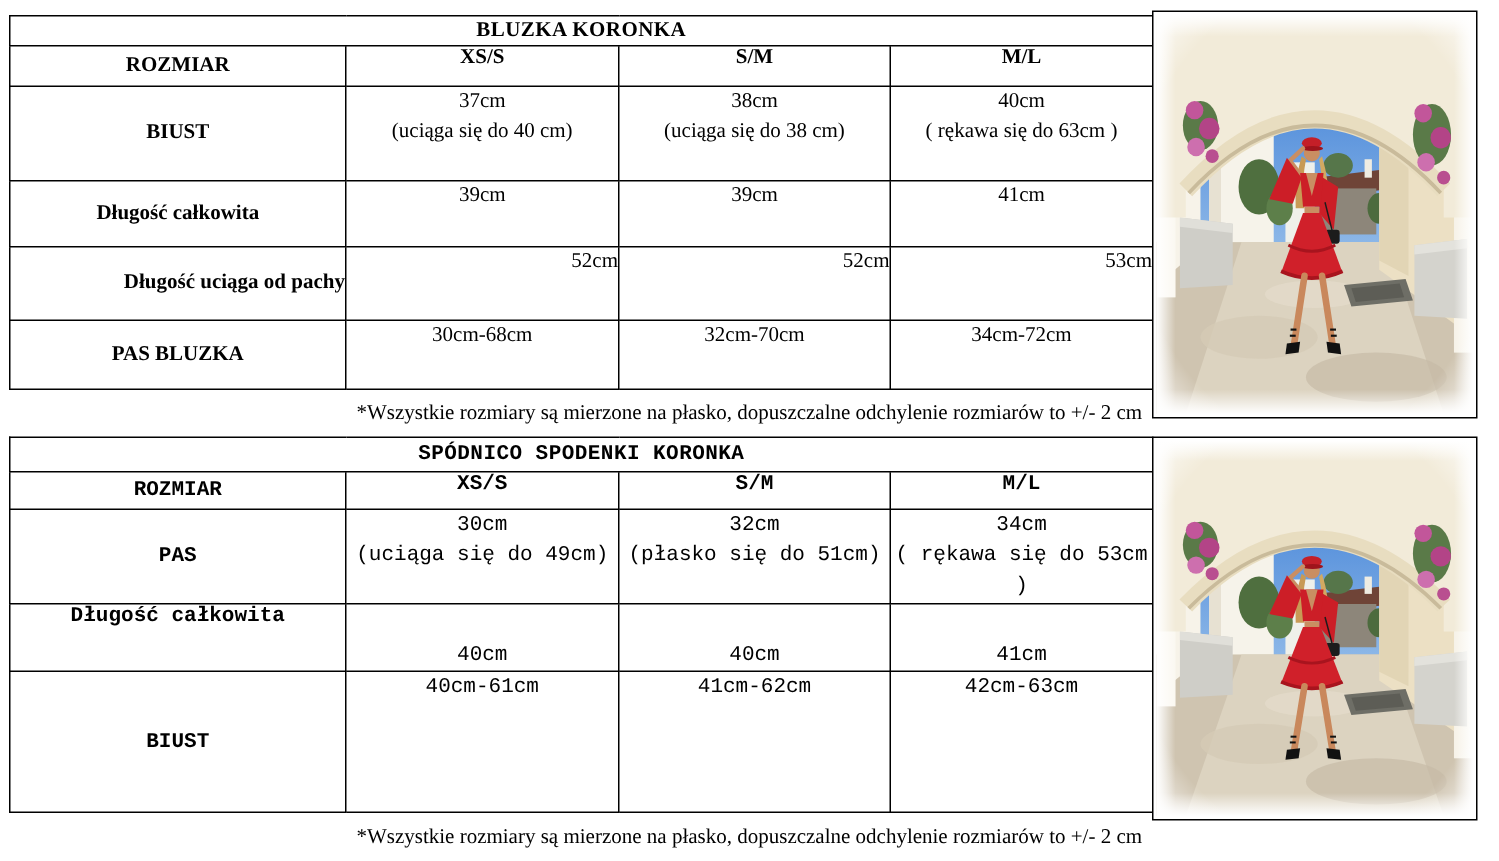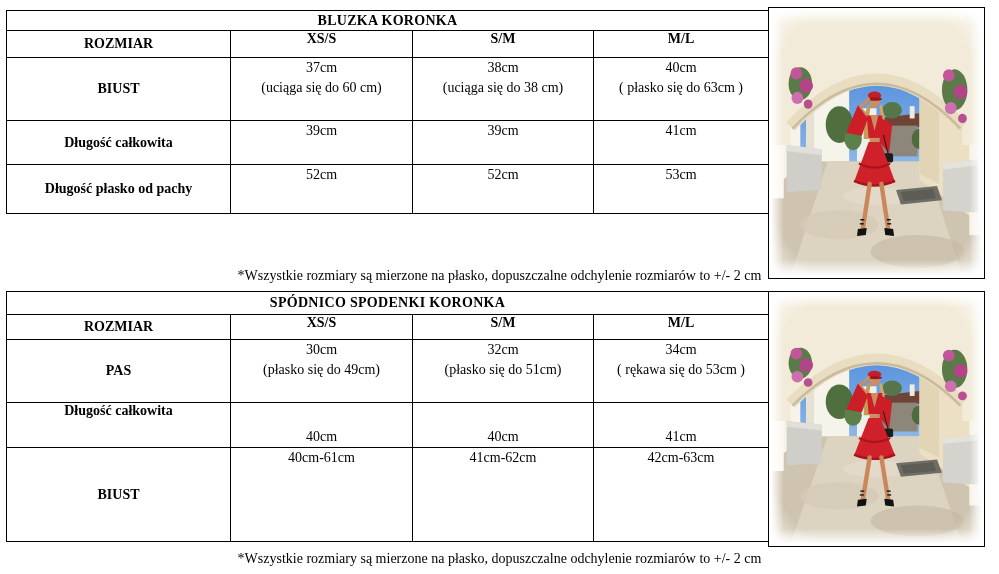--- a/index.html
+++ b/index.html
@@ -98,7 +98,7 @@
         <td class="lab">BIUST</td>
         <td class="val">
           <div>37cm</div>
-          <div>(uciąga się  do 60 cm)</div>
+          <div>(uciąga się  do 40 cm)</div>
         </td>
         <td class="val">
           <div>38cm</div>

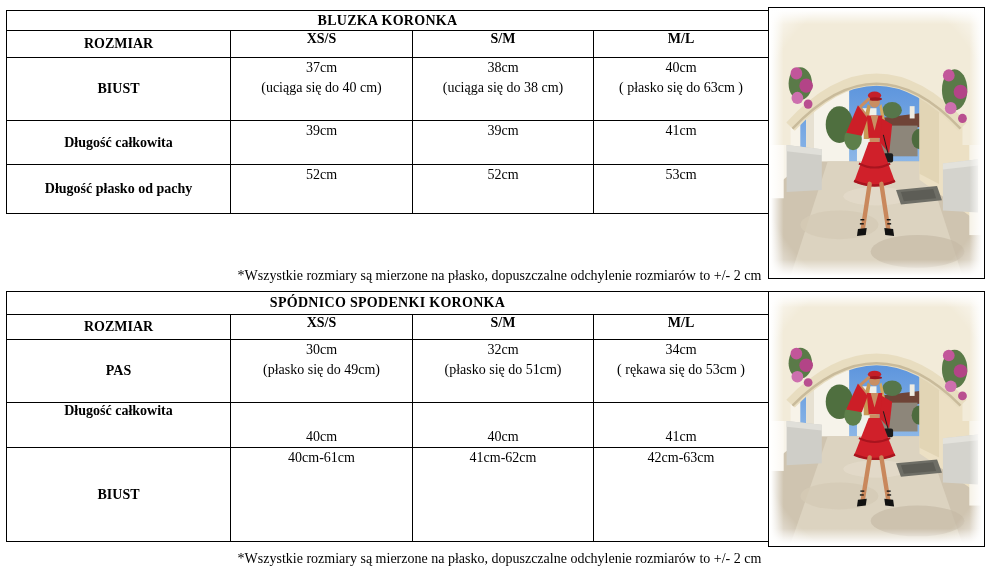--- a/index.html
+++ b/index.html
@@ -106,7 +106,7 @@
         </td>
         <td class="val">
           <div>40cm</div>
-          <div>( płasko się do 63cm )</div>
+          <div>( rękawa się do 63cm )</div>
         </td>
       </tr>
       <tr class="t1-r3">

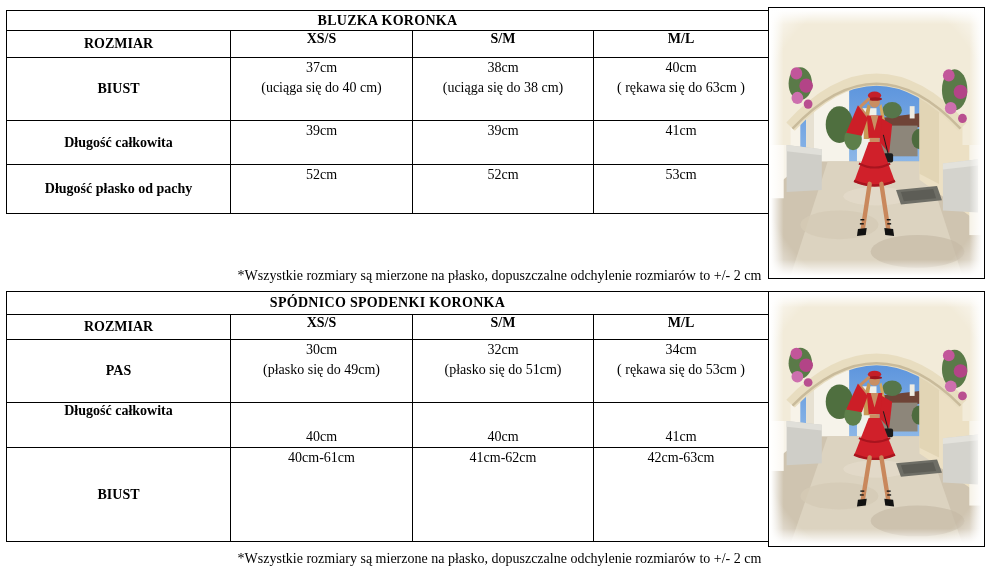--- a/index.html
+++ b/index.html
@@ -42,7 +42,7 @@
   tr.t1-r1 td{height:26px;}
   tr.t1-r2 td{height:62px;}
   tr.t1-r3 td{height:43px;}
-  tr.t1-r4 td{height:48px;}
+  tr.t1-r4 td{height:48px;text-align:right;}
   tr.t1-r5 td{height:45px;}
   
   tr.t2-r0 td{height:22px;}

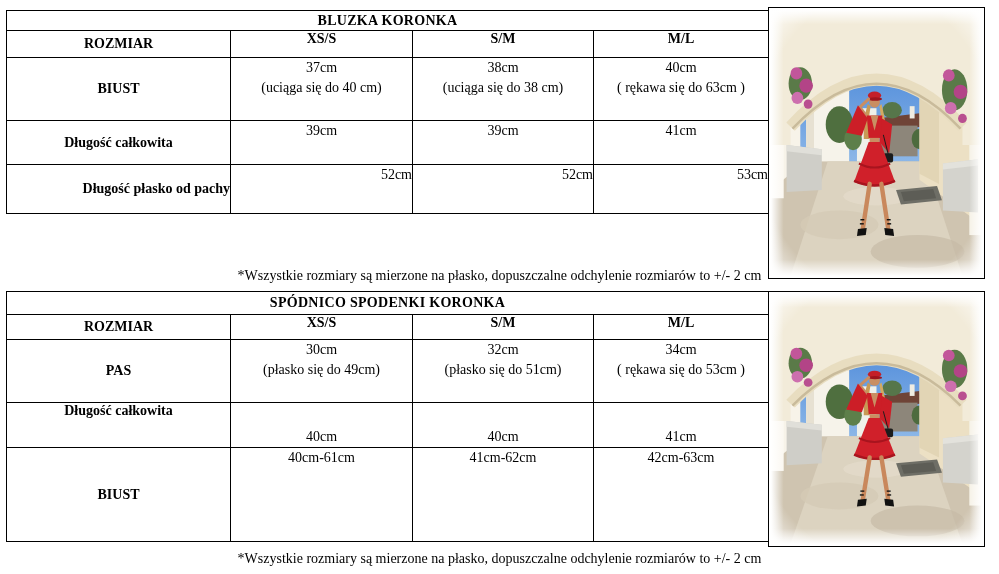--- a/index.html
+++ b/index.html
@@ -122,7 +122,7 @@
             </td>
       </tr>
       <tr class="t1-r4">
-        <td class="lab">Długość płasko od pachy</td>
+        <td class="lab">Długość uciąga od pachy</td>
         <td class="val">
               <div>52cm</div>
             </td>

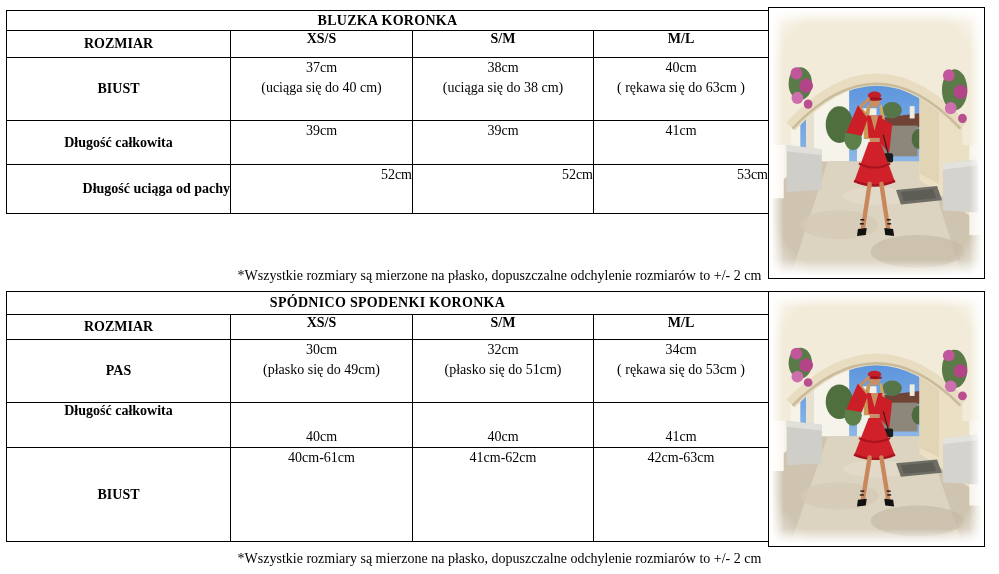--- a/index.html
+++ b/index.html
@@ -133,6 +133,18 @@
               <div>53cm</div>
             </td>
       </tr>
+      <tr class="t1-r5">
+        <td class="lab">PAS BLUZKA</td>
+        <td class="val">
+              <div>30cm-68cm</div>
+            </td>
+        <td class="val">
+              <div>32cm-70cm</div>
+            </td>
+        <td class="val">
+              <div>34cm-72cm</div>
+            </td>
+      </tr>
     </tbody>
       </table>
   </div>

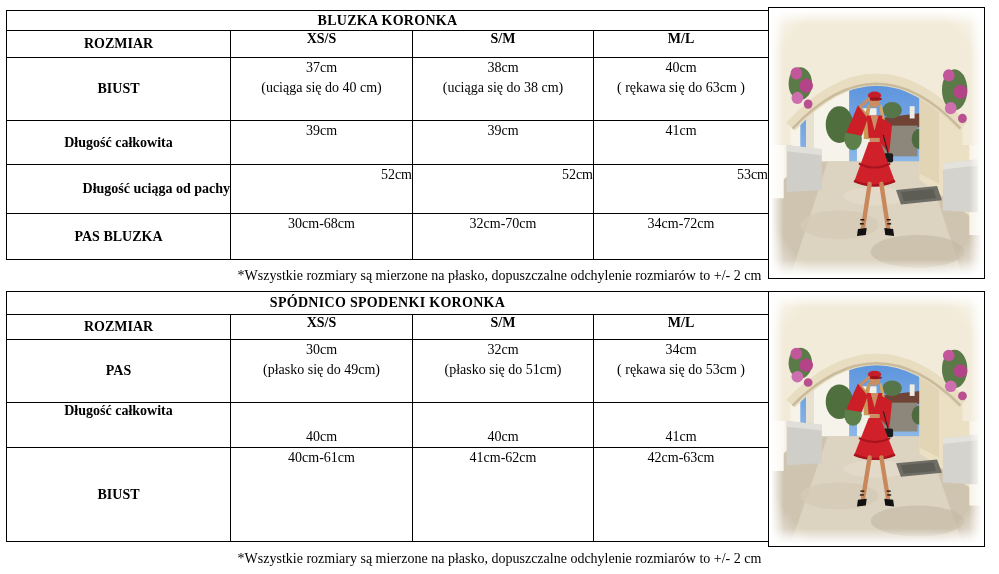--- a/index.html
+++ b/index.html
@@ -52,7 +52,7 @@
   tr.t2-r4 td{height:93px;}
 
   #table1-wrap{position:absolute;left:6px;top:10px;}
-  #table2-wrap{position:absolute;left:6px;top:291px;}
+  #table2-wrap{position:absolute;left:6px;top:291px;font-family:Liberation Mono, monospace;}
   .footnote{
     position:absolute;left:0;width:999px;
     text-align:center;font-size:14px;

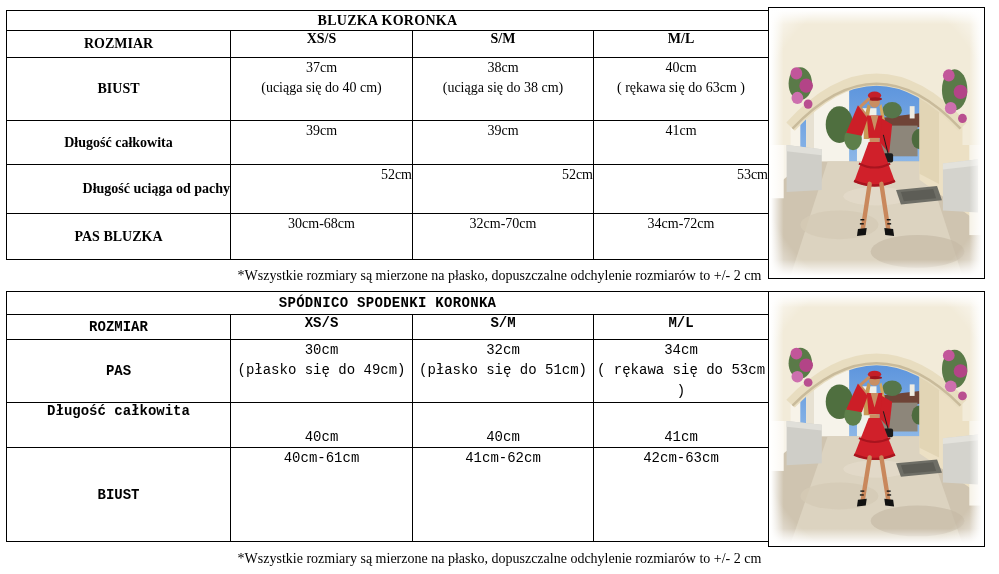--- a/index.html
+++ b/index.html
@@ -300,7 +300,7 @@
         <td class="lab">PAS</td>
         <td class="val">
           <div>30cm</div>
-          <div>(płasko się do 49cm)</div>
+          <div>(uciąga się do 49cm)</div>
         </td>
         <td class="val">
           <div>32cm</div>

